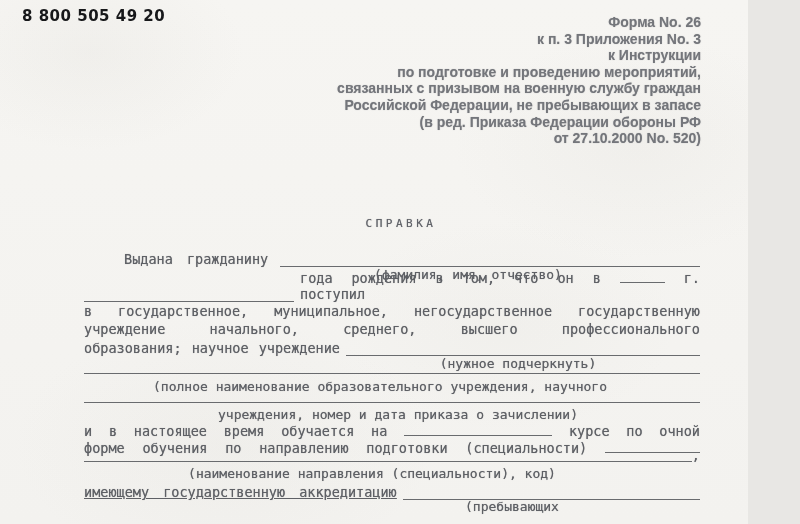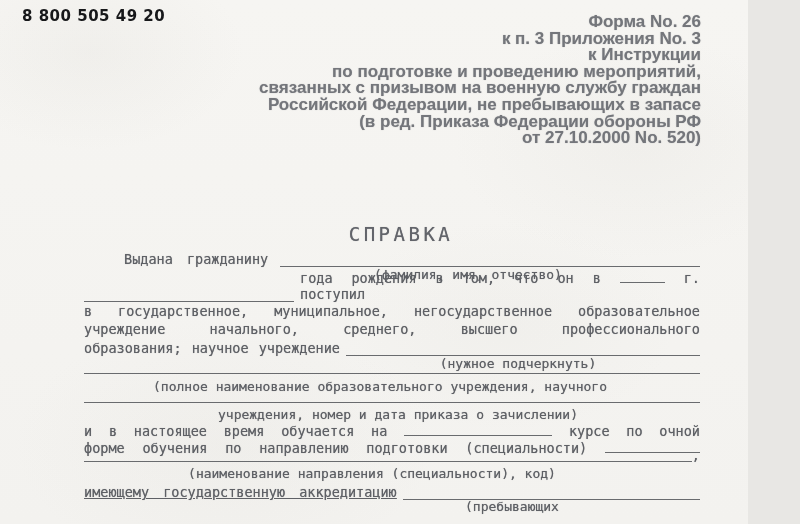--- a/index.html
+++ b/index.html
@@ -24,7 +24,7 @@
   .hdr{
     position:absolute;top:14px;right:47px;text-align:right;
     font-family:"Liberation Sans","DejaVu Sans",sans-serif;
-    font-weight:bold;font-size:17px;line-height:16.6px;
+    font-weight:bold;font-size:14px;line-height:16.6px;
     color:#74767b;text-shadow:0 0 1px rgba(116,118,123,.5);
   }
   .title{

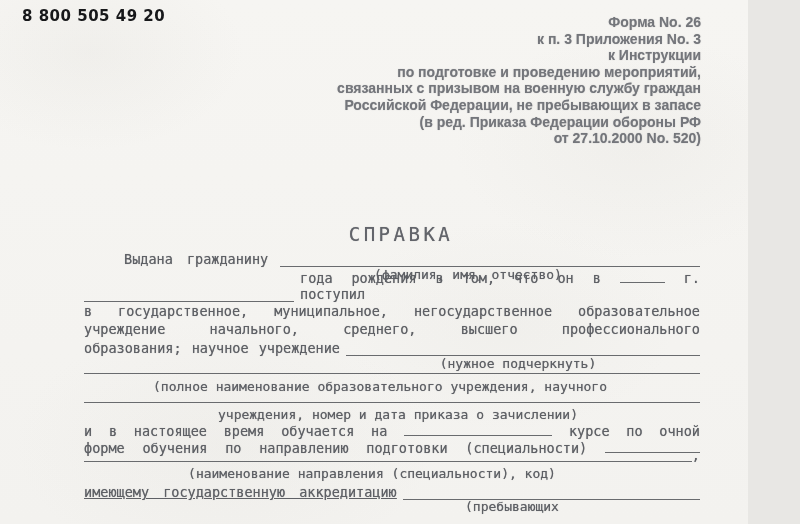--- a/index.html
+++ b/index.html
@@ -28,9 +28,9 @@
     color:#74767b;text-shadow:0 0 1px rgba(116,118,123,.5);
   }
   .title{
-    position:absolute;top:223px;left:84px;width:616px;box-sizing:border-box;
+    position:absolute;top:217px;left:84px;width:616px;box-sizing:border-box;
     padding-left:18px;text-align:center;
-    font-size:19px;letter-spacing:3.5px;color:#62646a;
+    font-size:11px;letter-spacing:3.5px;color:#62646a;
   }
   .bl{position:absolute;left:84px;width:616px;box-sizing:border-box;font-size:13.5px;line-height:16px;height:17px;white-space:nowrap;}
   .flex{display:flex;align-items:flex-end;}

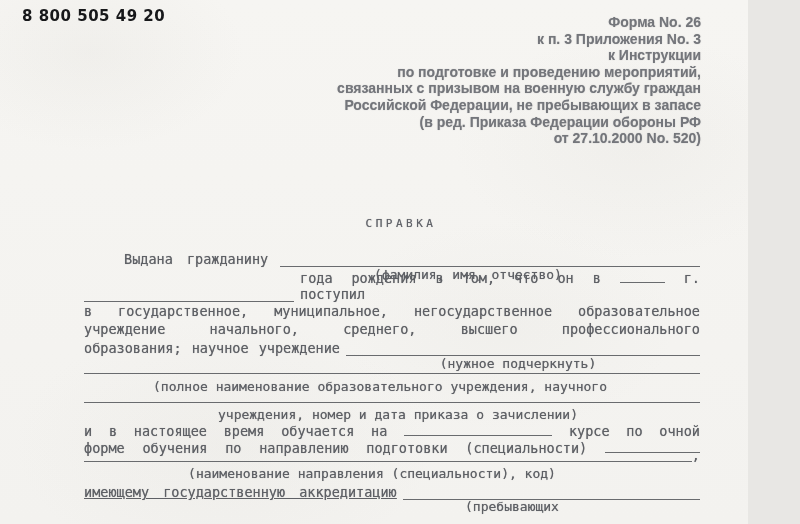--- a/index.html
+++ b/index.html
@@ -102,7 +102,7 @@
     </div>
   </div>
 
-  <div class="bl jl l4">в государственное, муниципальное, негосударственное образовательное</div>
+  <div class="bl jl l4">в государственное, муниципальное, негосударственное государственную</div>
 
   <div class="bl jl l5">учреждение начального, среднего, высшего профессионального</div>
 

